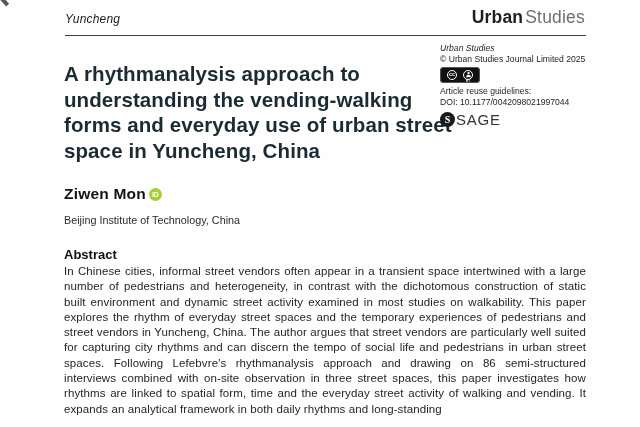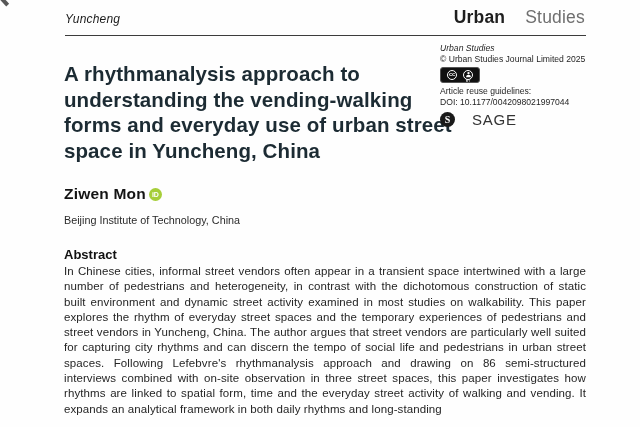--- a/index.html
+++ b/index.html
@@ -42,7 +42,7 @@
     white-space: nowrap;
   }
   .journal-logo .logo-bold { font-weight: bold; color: #1f1f1f; }
-  .journal-logo .logo-light { font-weight: normal; color: #6f6f6f; margin-left: 20px; }
+  .journal-logo .logo-light { font-weight: normal; color: #6f6f6f; margin-left: 2px; }
   .header-rule {
     position: absolute;
     left: 65px; top: 35px;

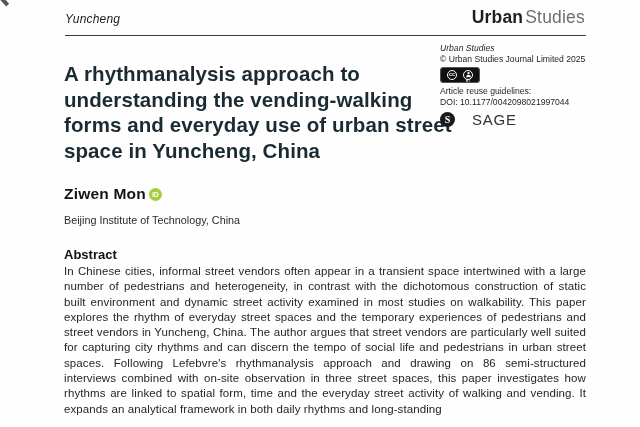--- a/index.html
+++ b/index.html
@@ -114,7 +114,6 @@
     font-weight: 500;
     color: #333;
     letter-spacing: .8px;
-    padding-left: 16px;
   }
   
   .author-row {

